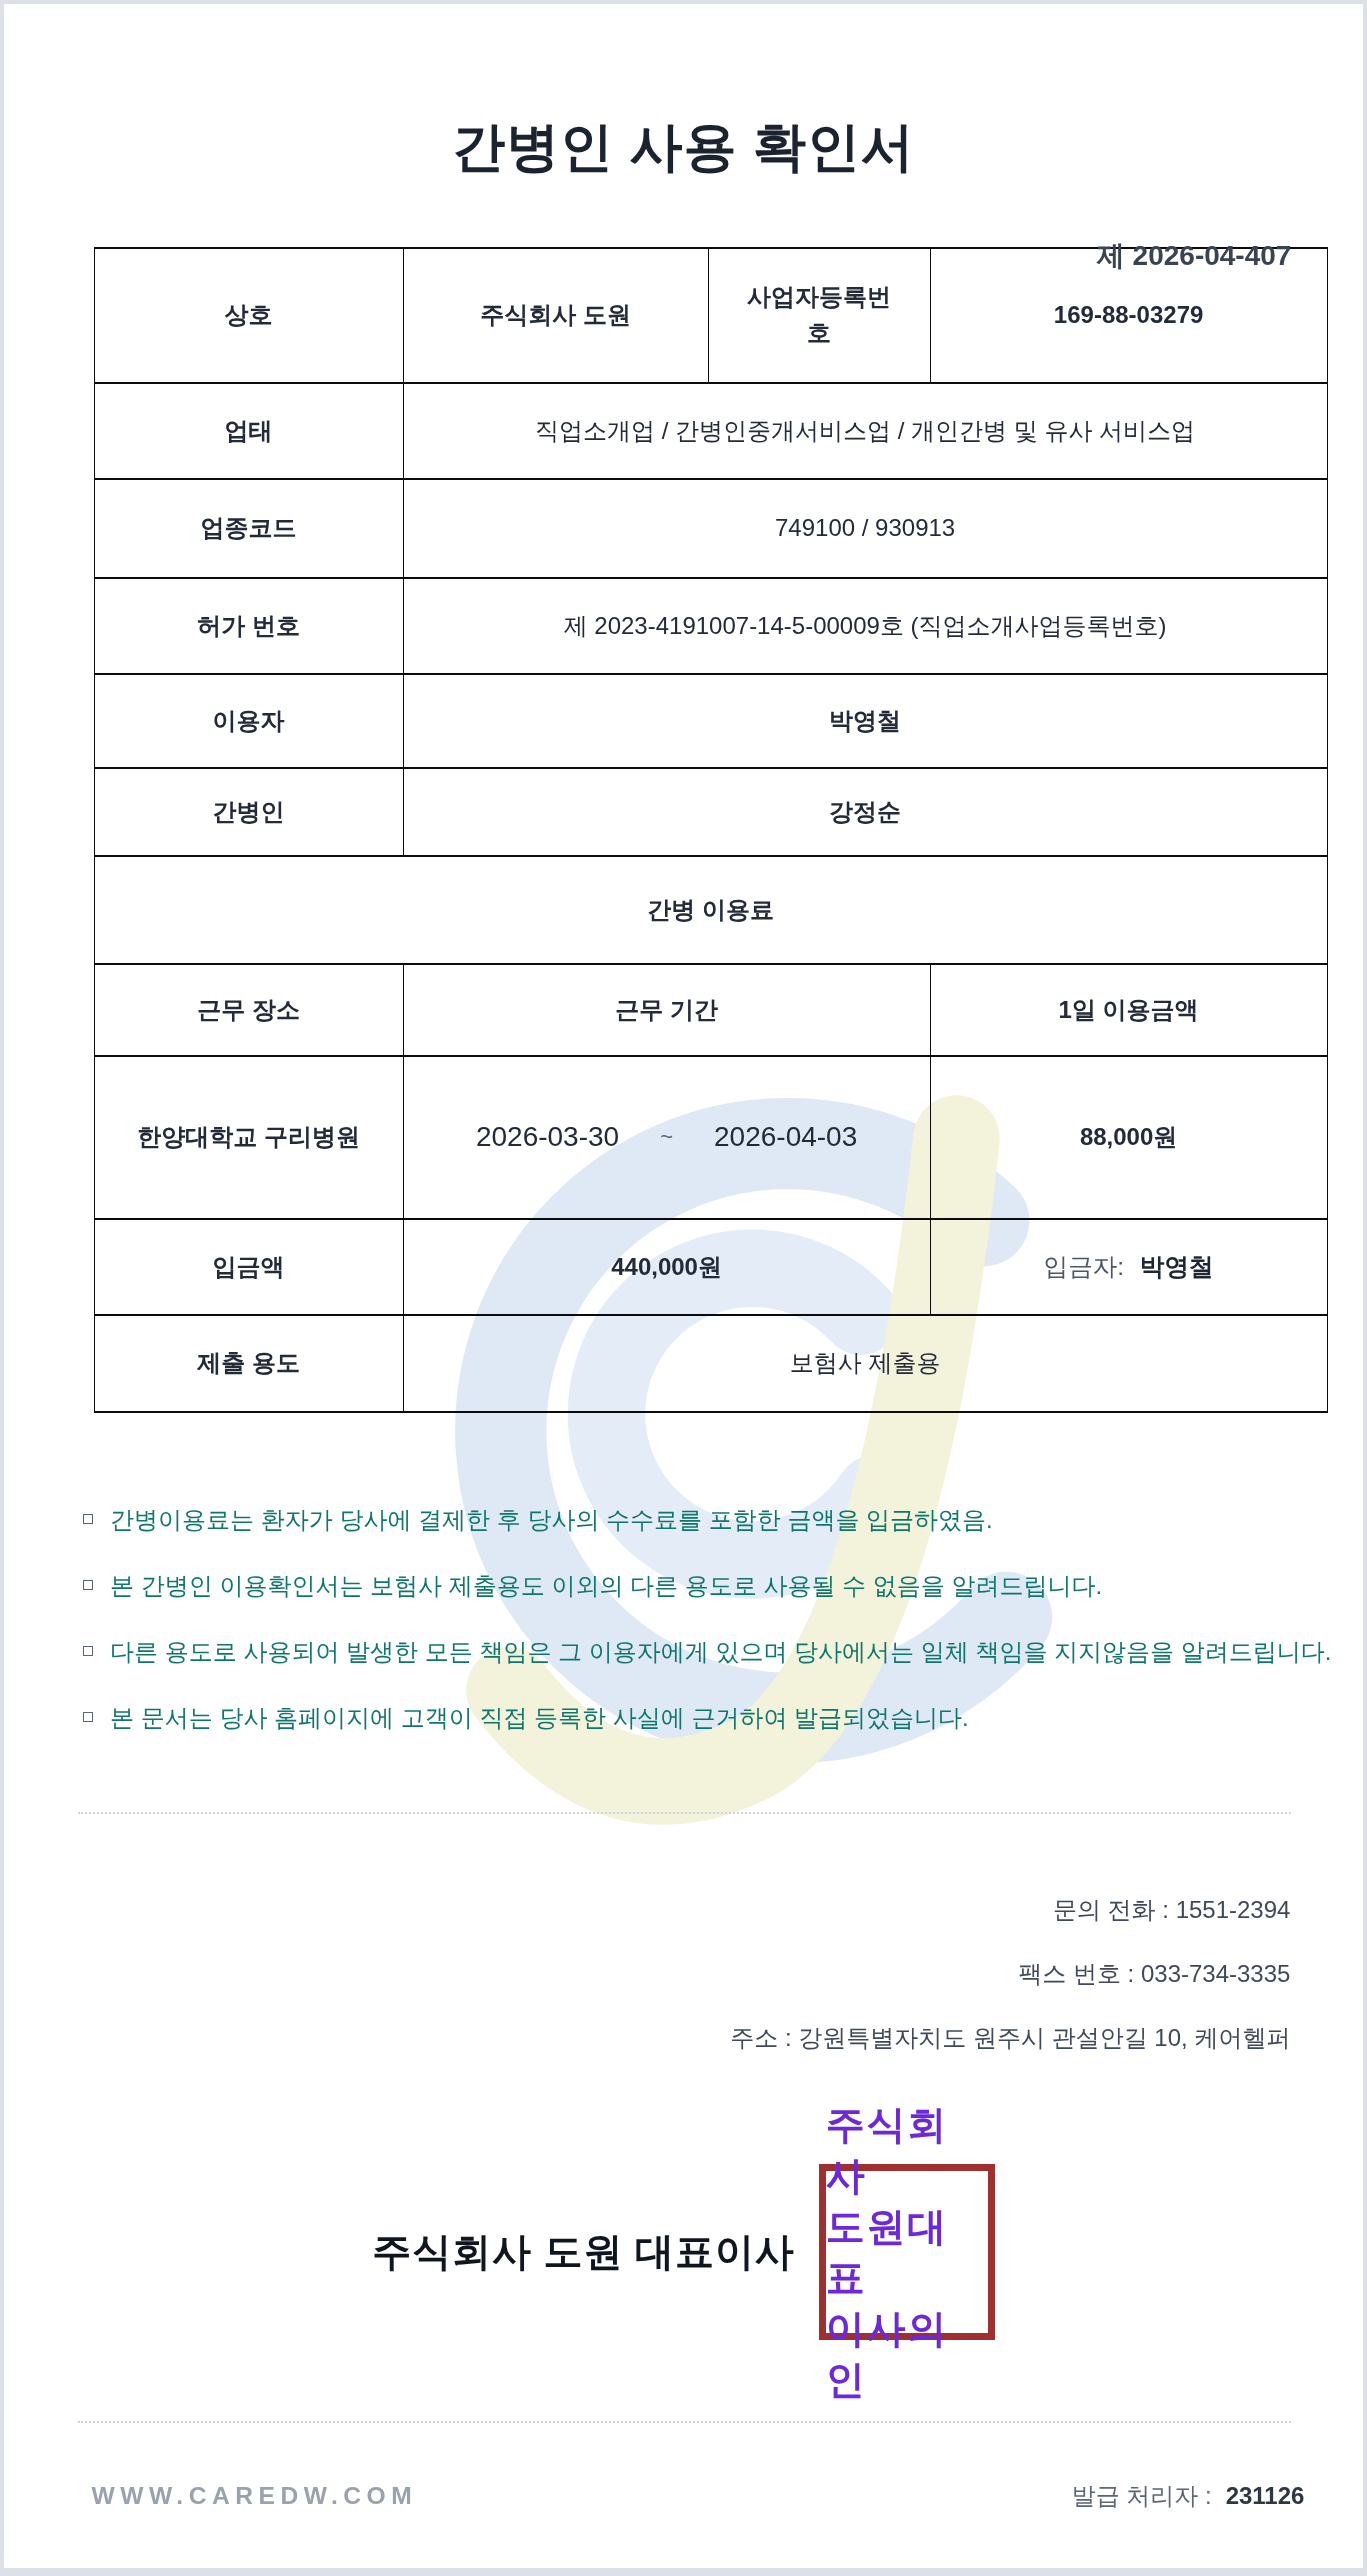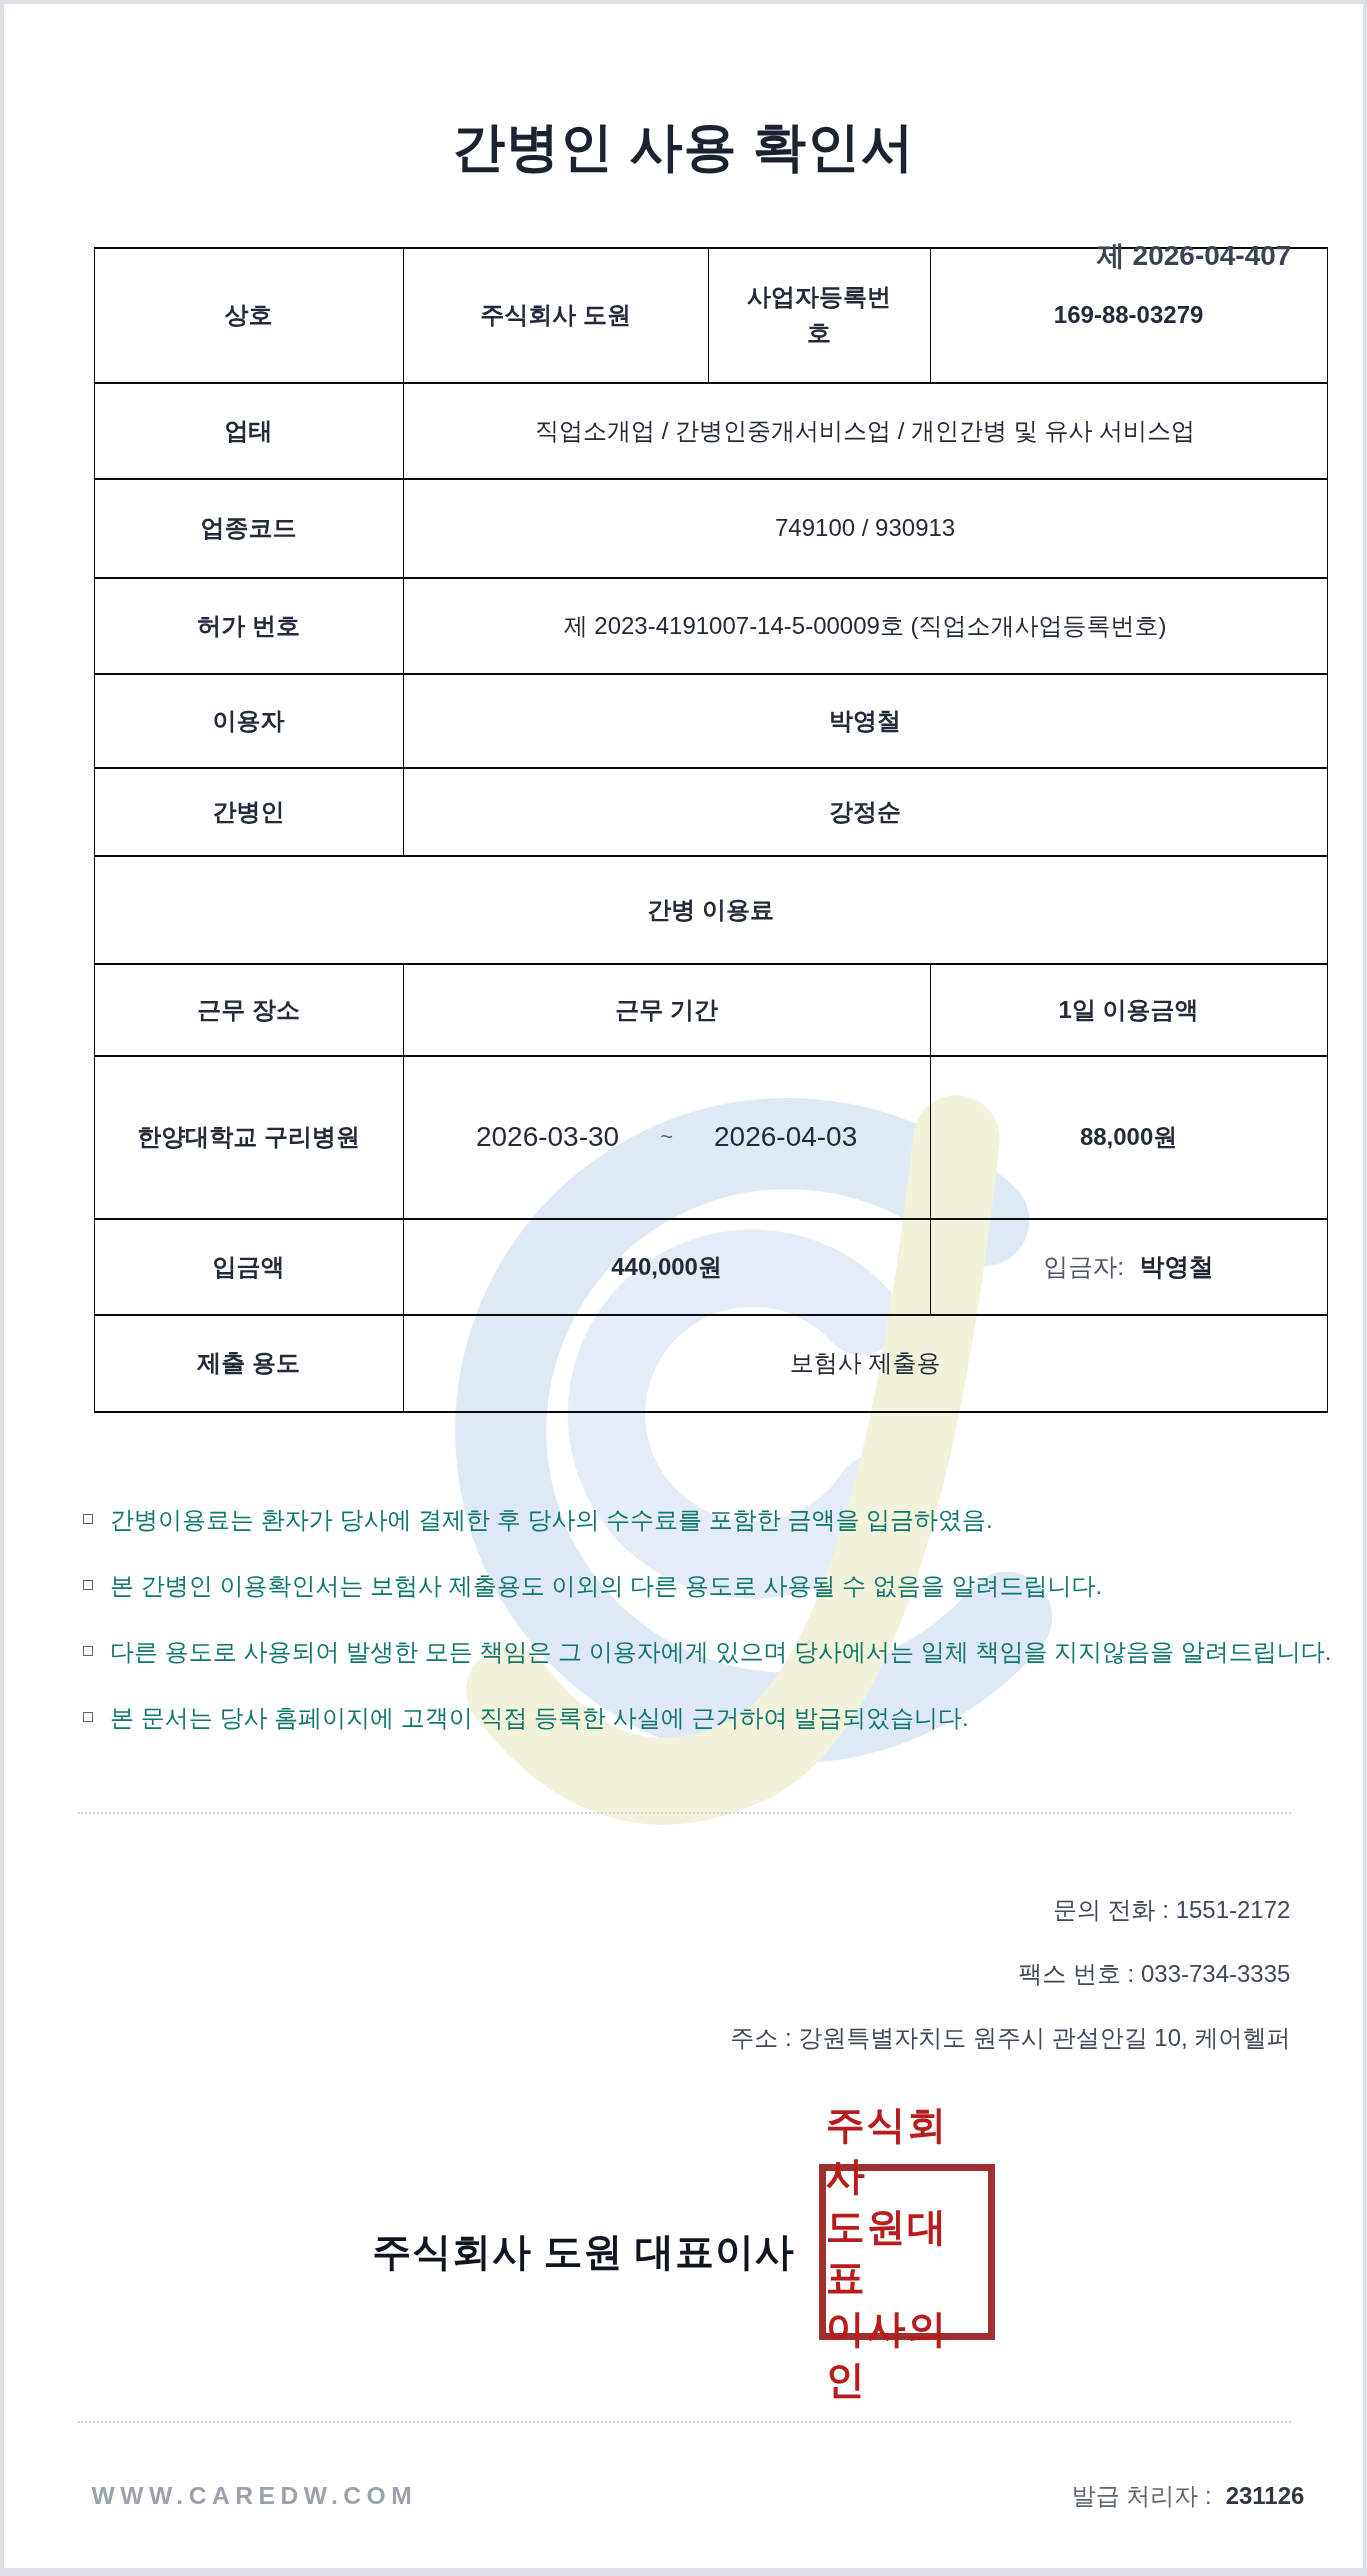--- a/index.html
+++ b/index.html
@@ -188,7 +188,7 @@
   <div class="dashed one"></div>
 
   <div class="contact">
-    <div>문의 전화 : 1551-2172</div>
+    <div>문의 전화 : 1551-2394</div>
     <div>팩스 번호 : 033-734-3335</div>
     <div>주소 : 강원특별자치도 원주시 관설안길 10, 케어헬퍼</div>
   </div>

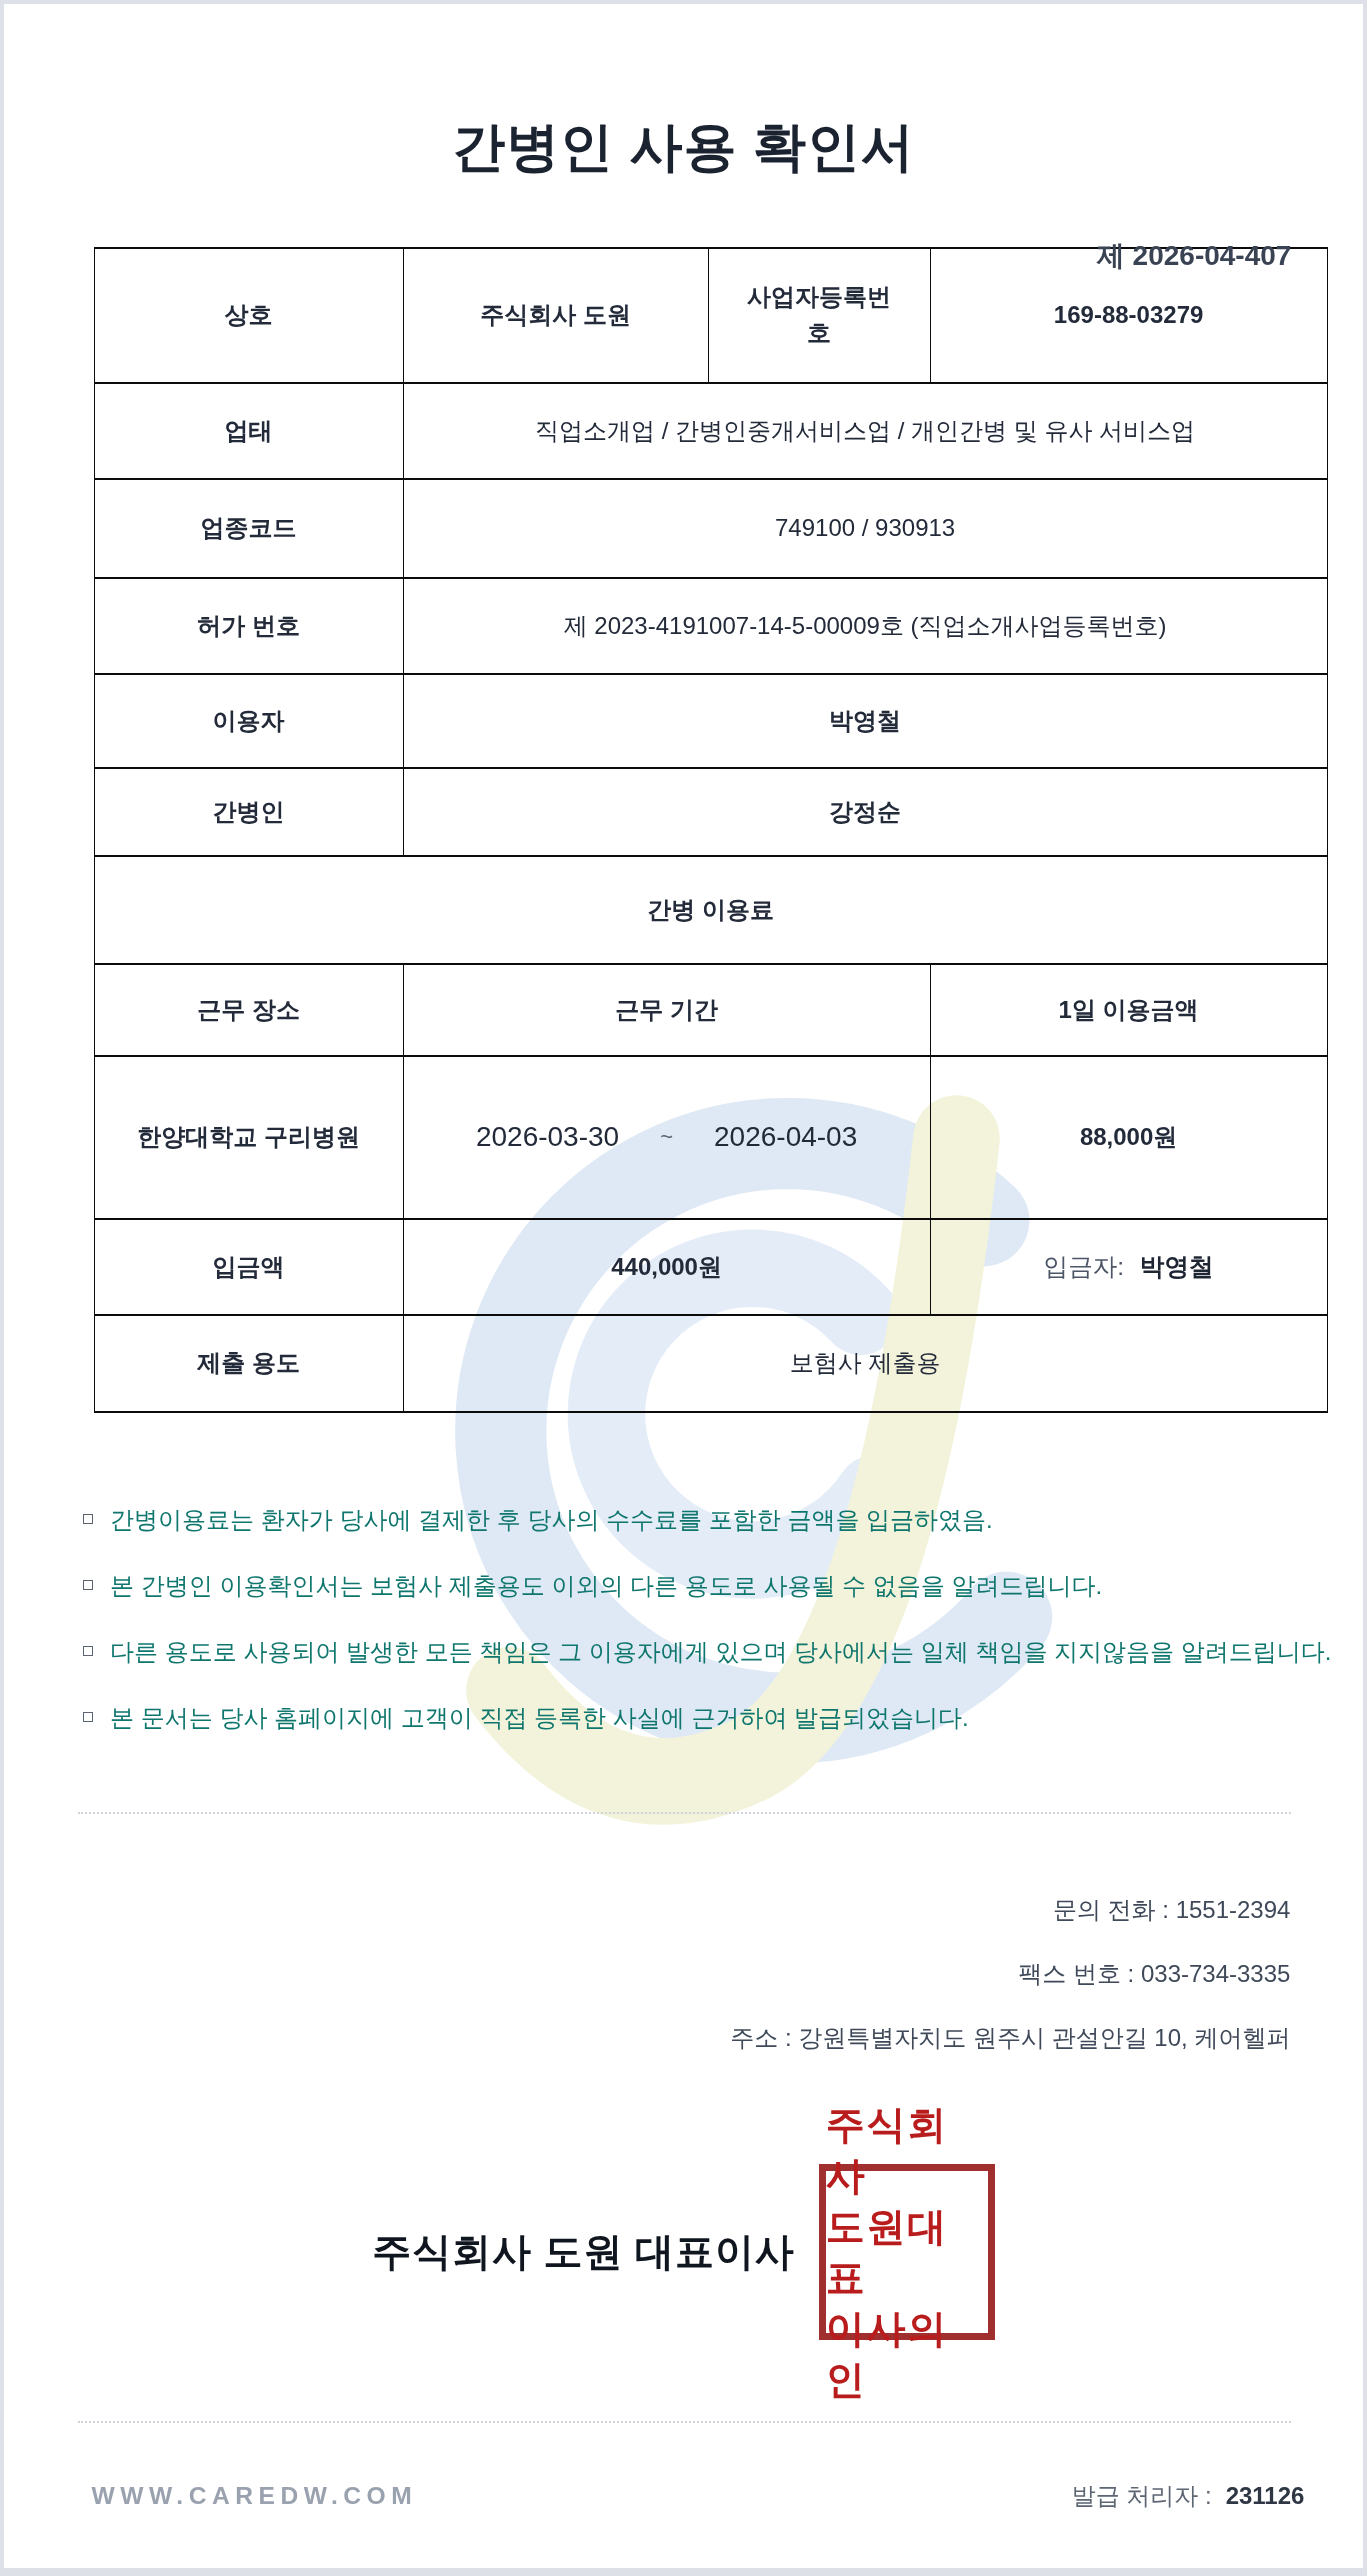--- a/index.html
+++ b/index.html
@@ -73,7 +73,7 @@
              display:flex;justify-content:center;align-items:center;gap:24px;z-index:1;}
   .company-line{font-size:39px;font-weight:700;color:#10161f;letter-spacing:0.9px;}
   .seal{width:176px;height:176px;box-sizing:border-box;border:7.3px solid #9f302f;
-        color:#b91c1c;display:flex;flex-direction:column;justify-content:center;
+        color:#6d28d9;display:flex;flex-direction:column;justify-content:center;
         align-items:center;background:rgba(255,255,255,0);}
   .seal div{font-size:39px;font-weight:700;line-height:51px;letter-spacing:1.8px;}
   

